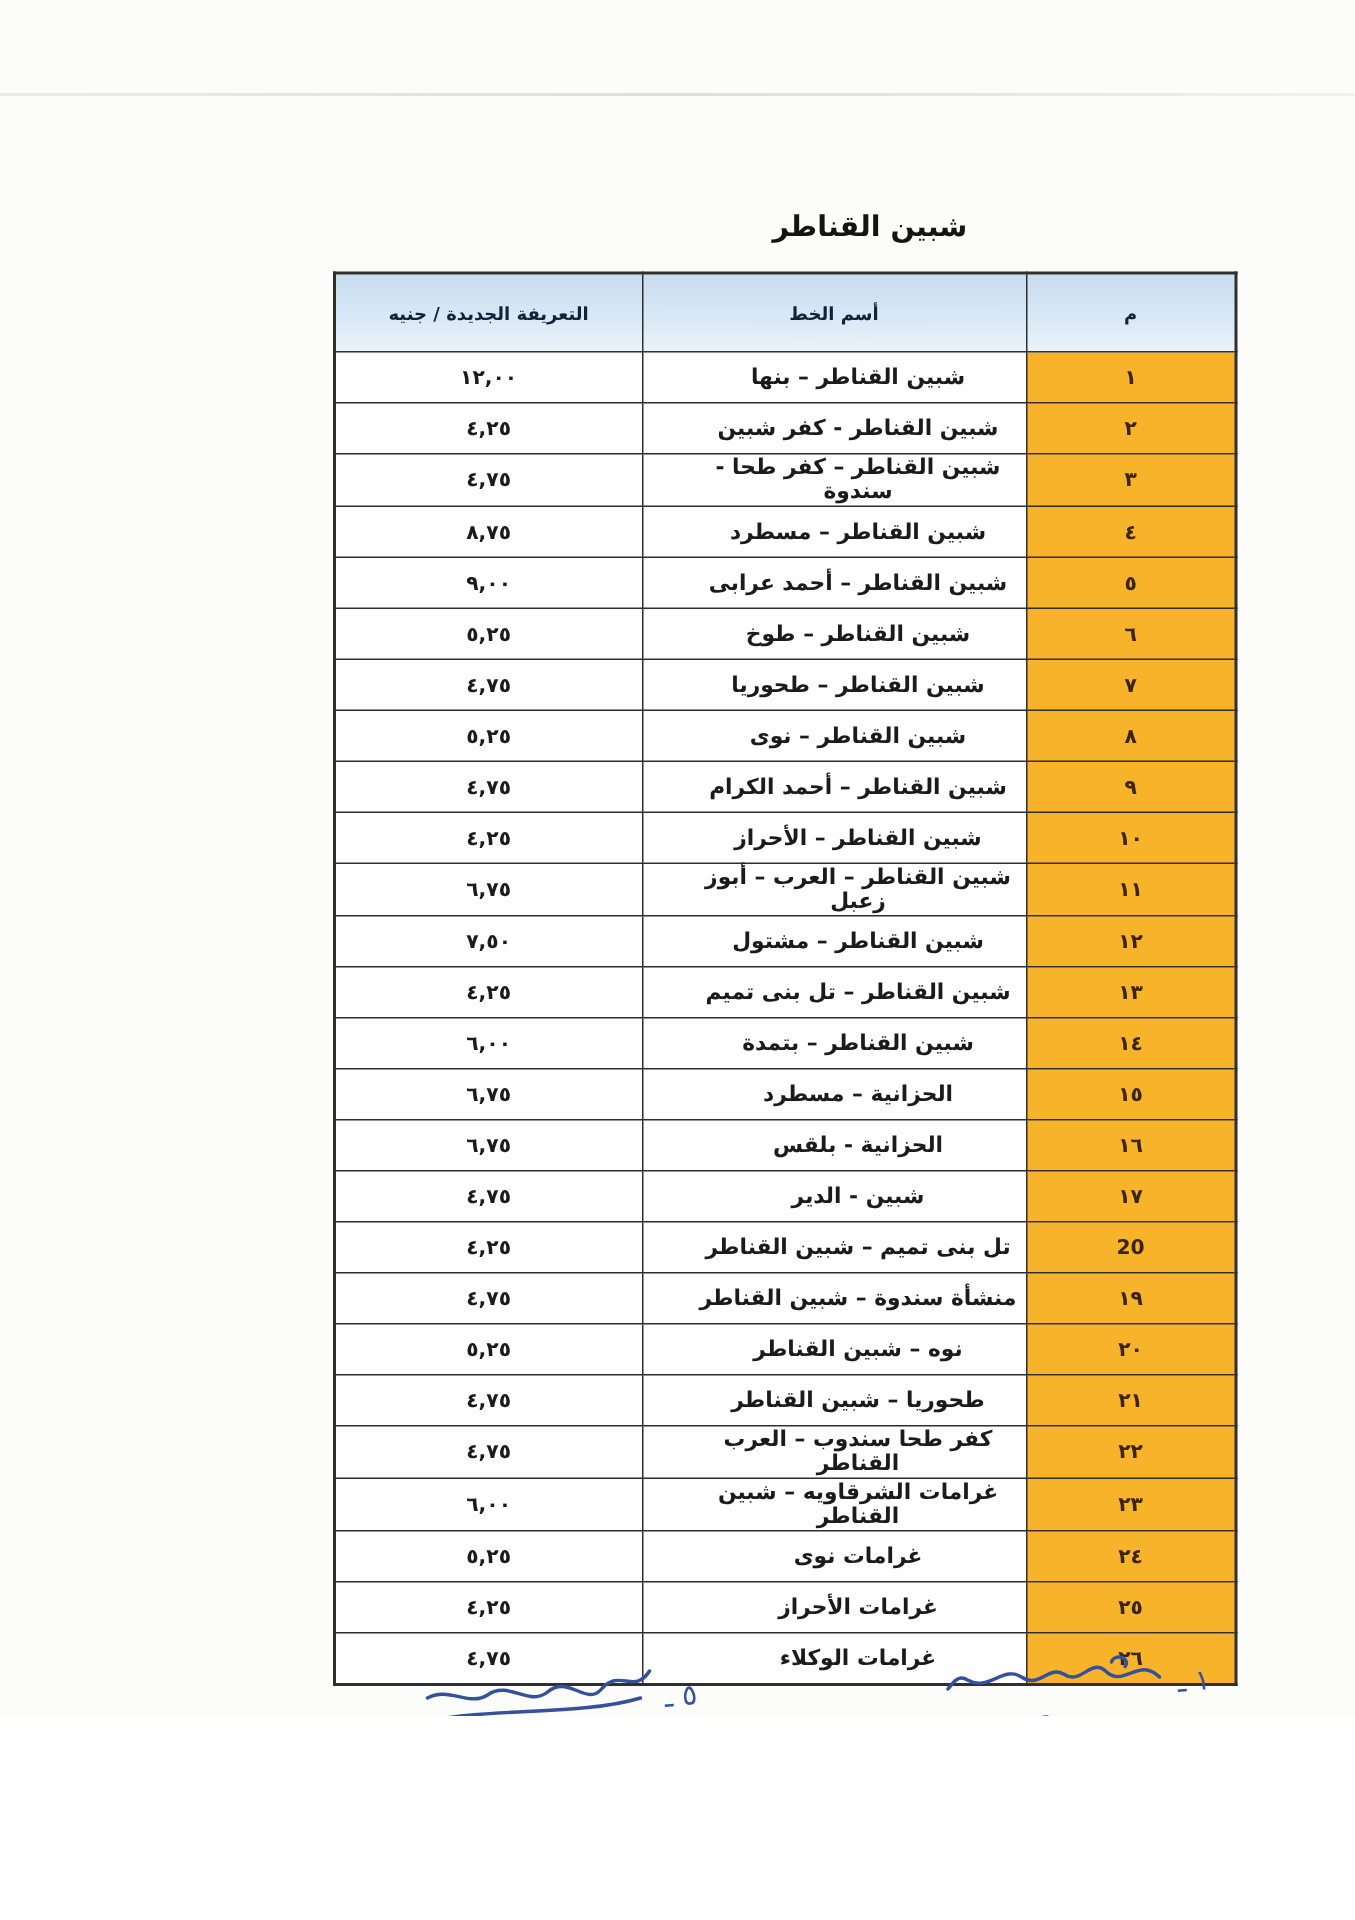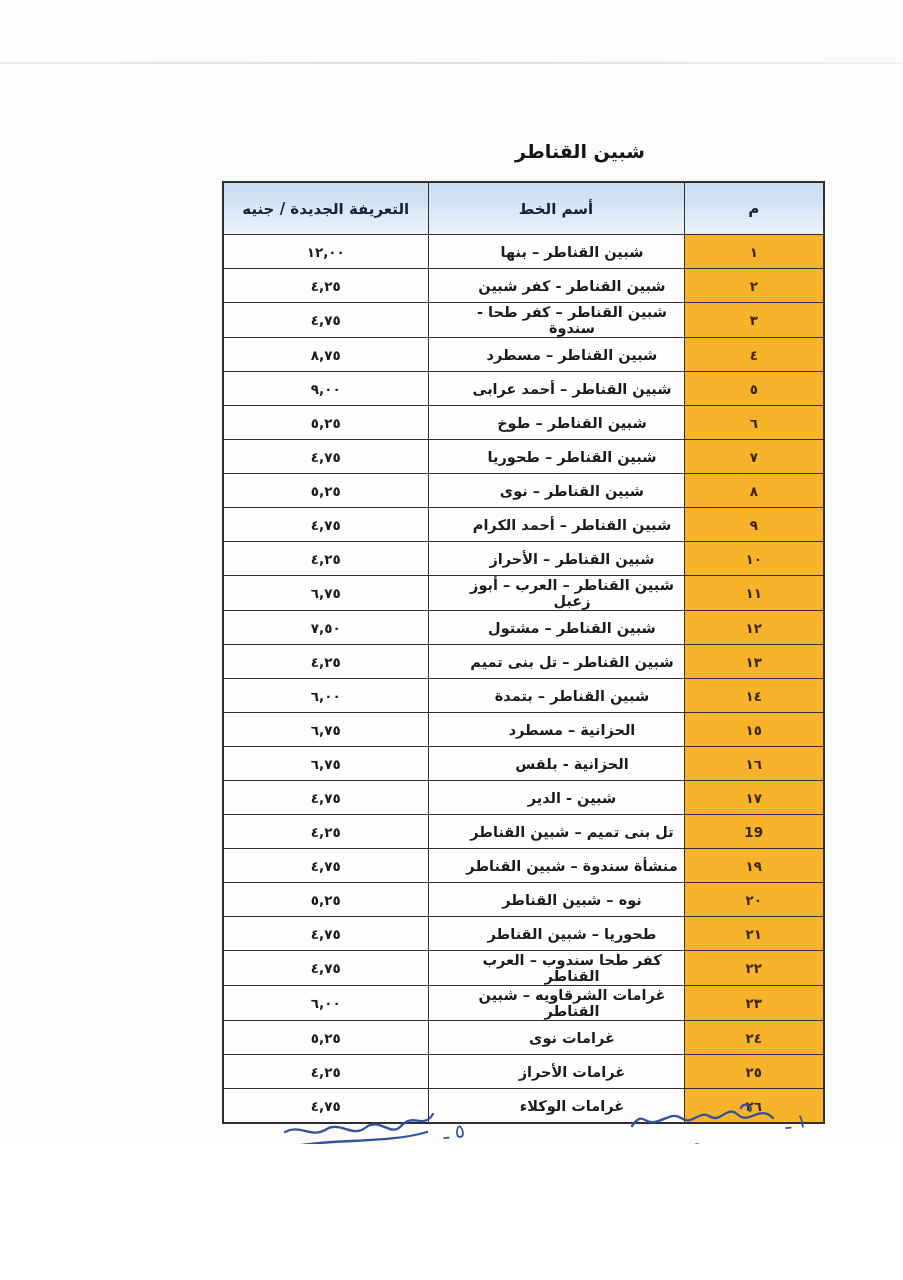--- a/index.html
+++ b/index.html
@@ -43,7 +43,7 @@
   th.h-cell{
     height:49px;
     background:linear-gradient(180deg,#c8ddef 0%,#d8e8f6 55%,#eaf3fb 100%);
-    font-size:15px;font-weight:bold;color:#14213a;
+    font-size:12px;font-weight:bold;color:#14213a;
     text-align:center;vertical-align:middle;
   }
   td{

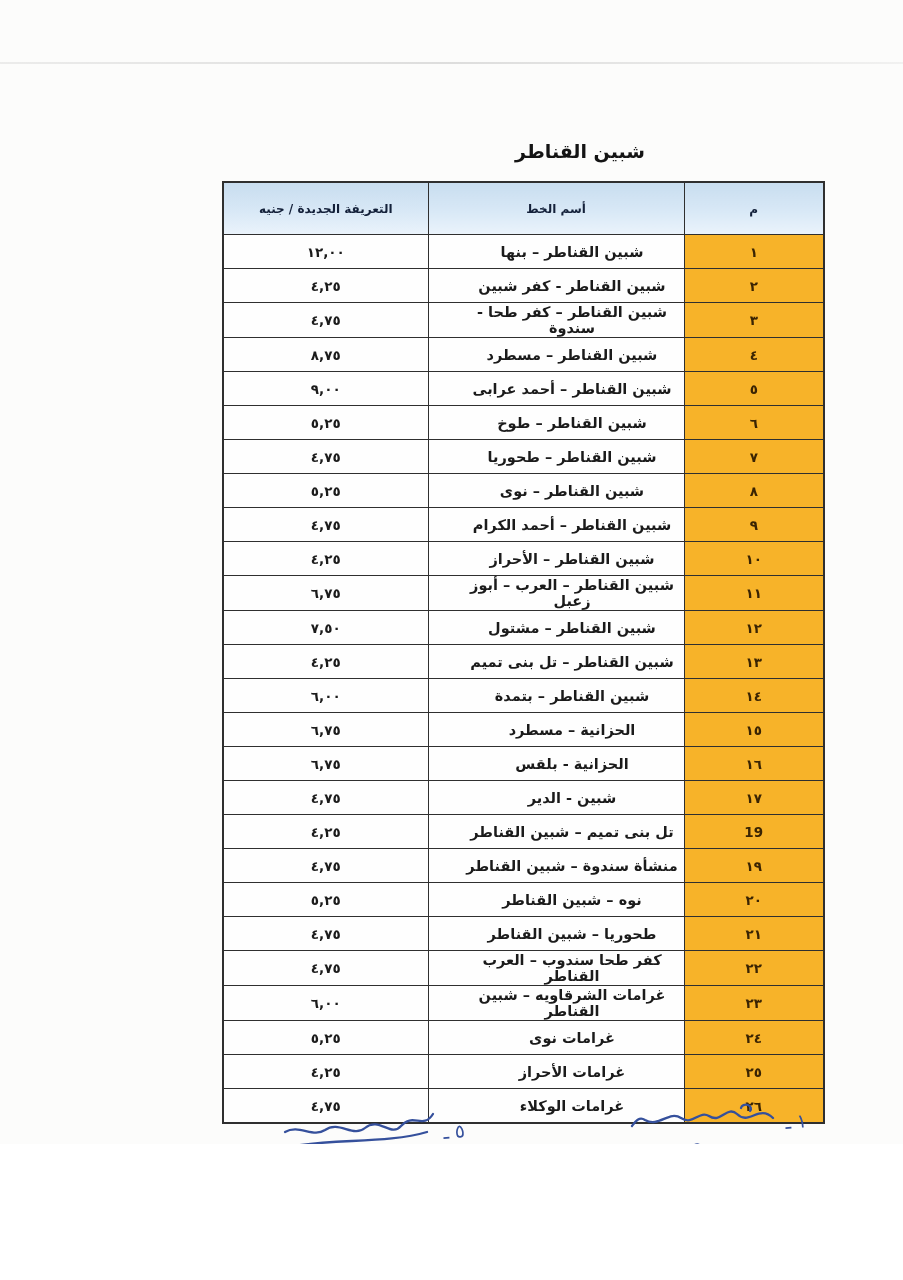--- a/index.html
+++ b/index.html
@@ -207,7 +207,7 @@
     </tr>
 
     <tr>
-      <td class="c-no">19</td>
+      <td class="c-no">20</td>
       <td class="c-name">تل بنى تميم – شبين القناطر</td>
       <td class="c-tariff">٤,٢٥</td>
     </tr>

